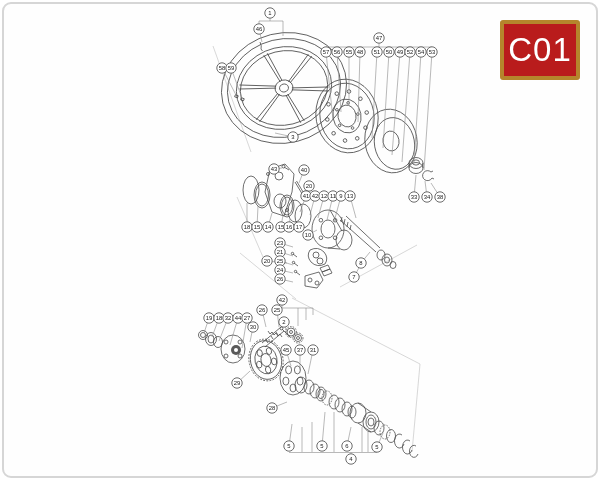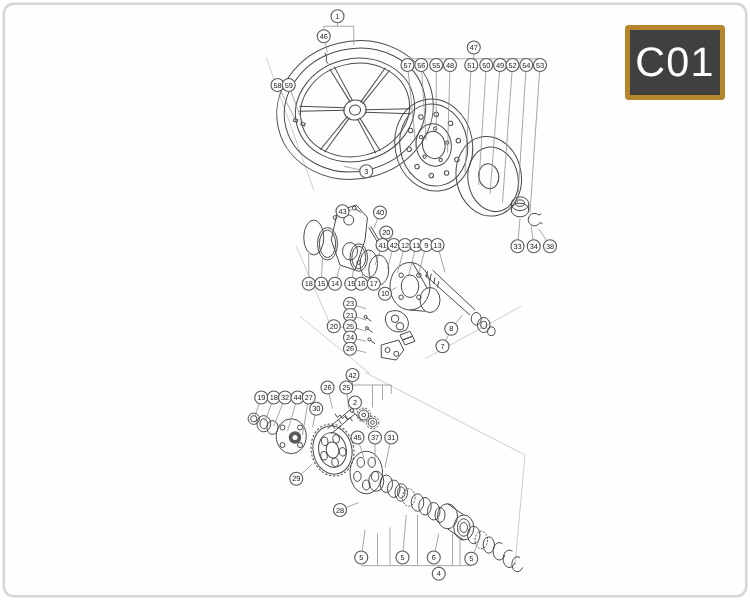--- a/index.html
+++ b/index.html
@@ -19,7 +19,7 @@
 
 <div class="frame"></div>
 
-<div class="badge" title="C01" style="background: #404040; border-color: rgb(181, 134, 44); color: rgb(255, 255, 255);">C01</div>
+<div class="badge" title="C01" style="background: #b91c1c; border-color: rgb(181, 134, 44); color: rgb(255, 255, 255);">C01</div>
 
 <svg class="diagram" width="600" height="480" viewBox="0 0 600 480">
 

